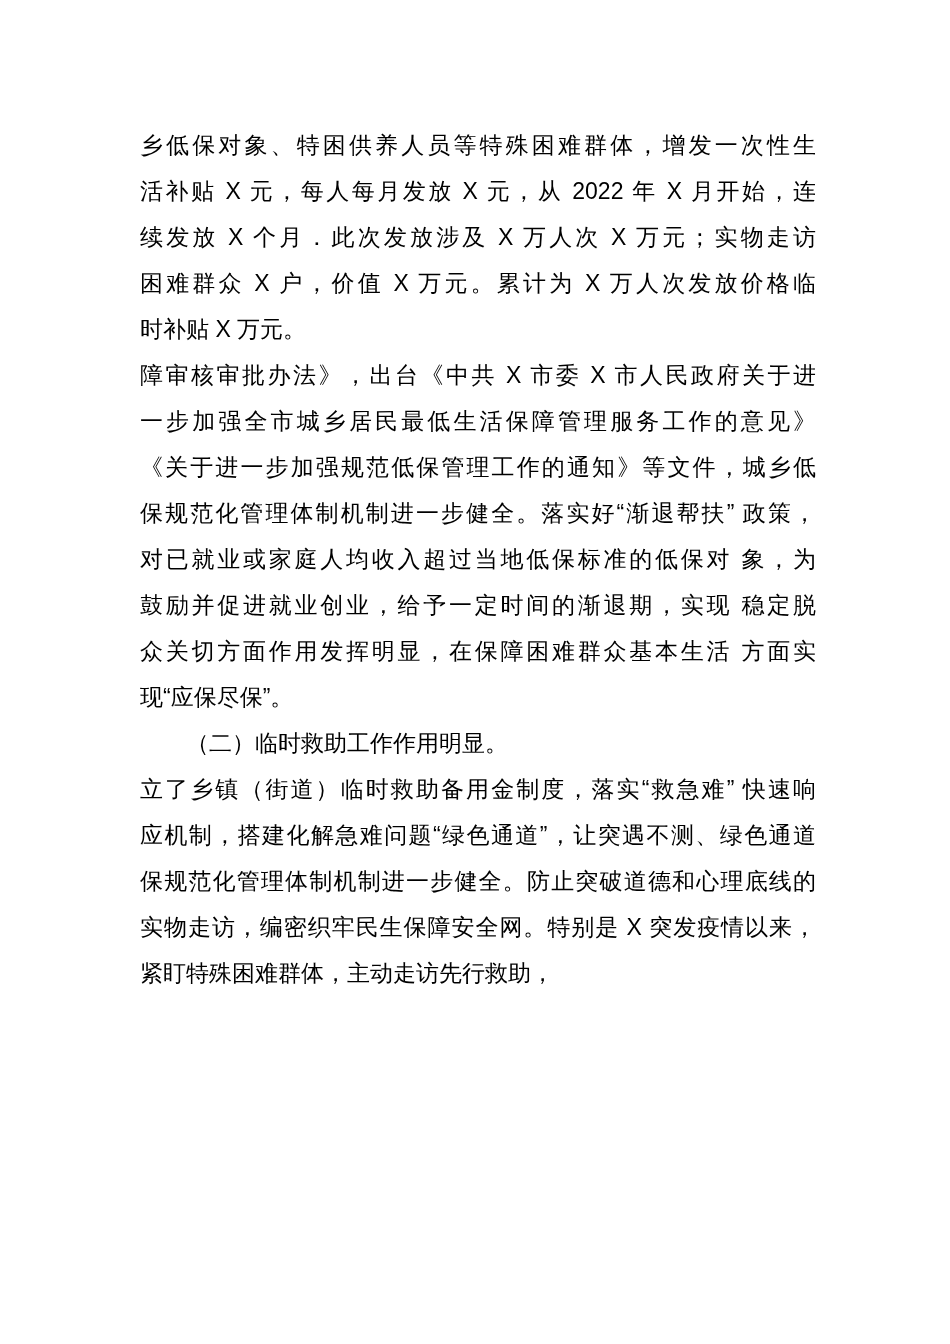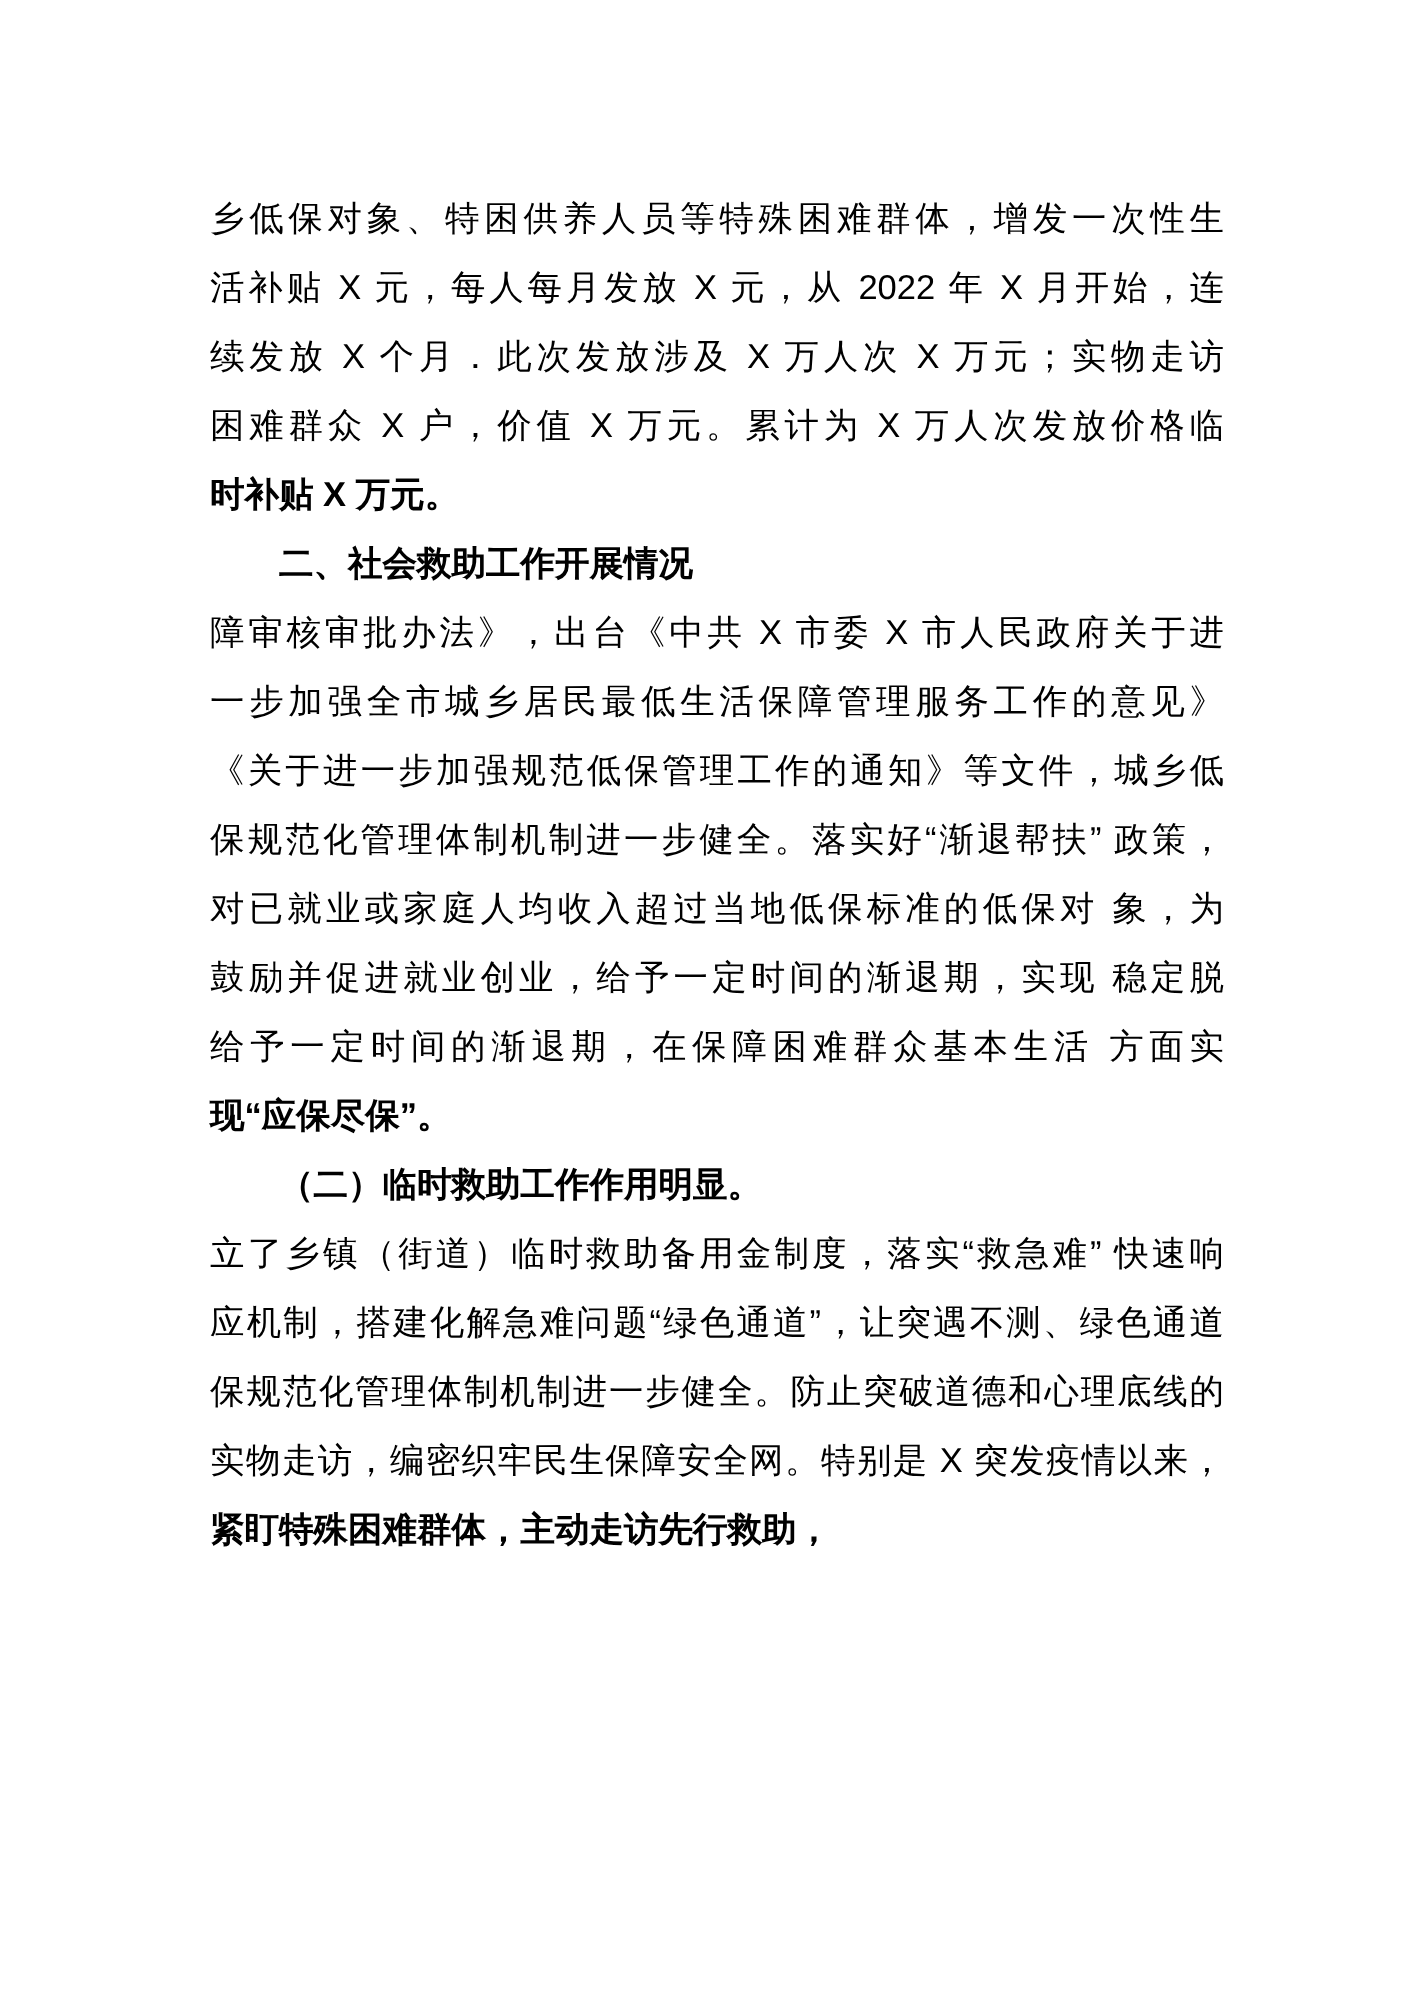--- a/index.html
+++ b/index.html
@@ -39,7 +39,6 @@
     .line.natural {
       text-align: center;
       text-align-last: left;
-      font-weight: bold;
     }
     .line.indent {
       text-indent: 2em;

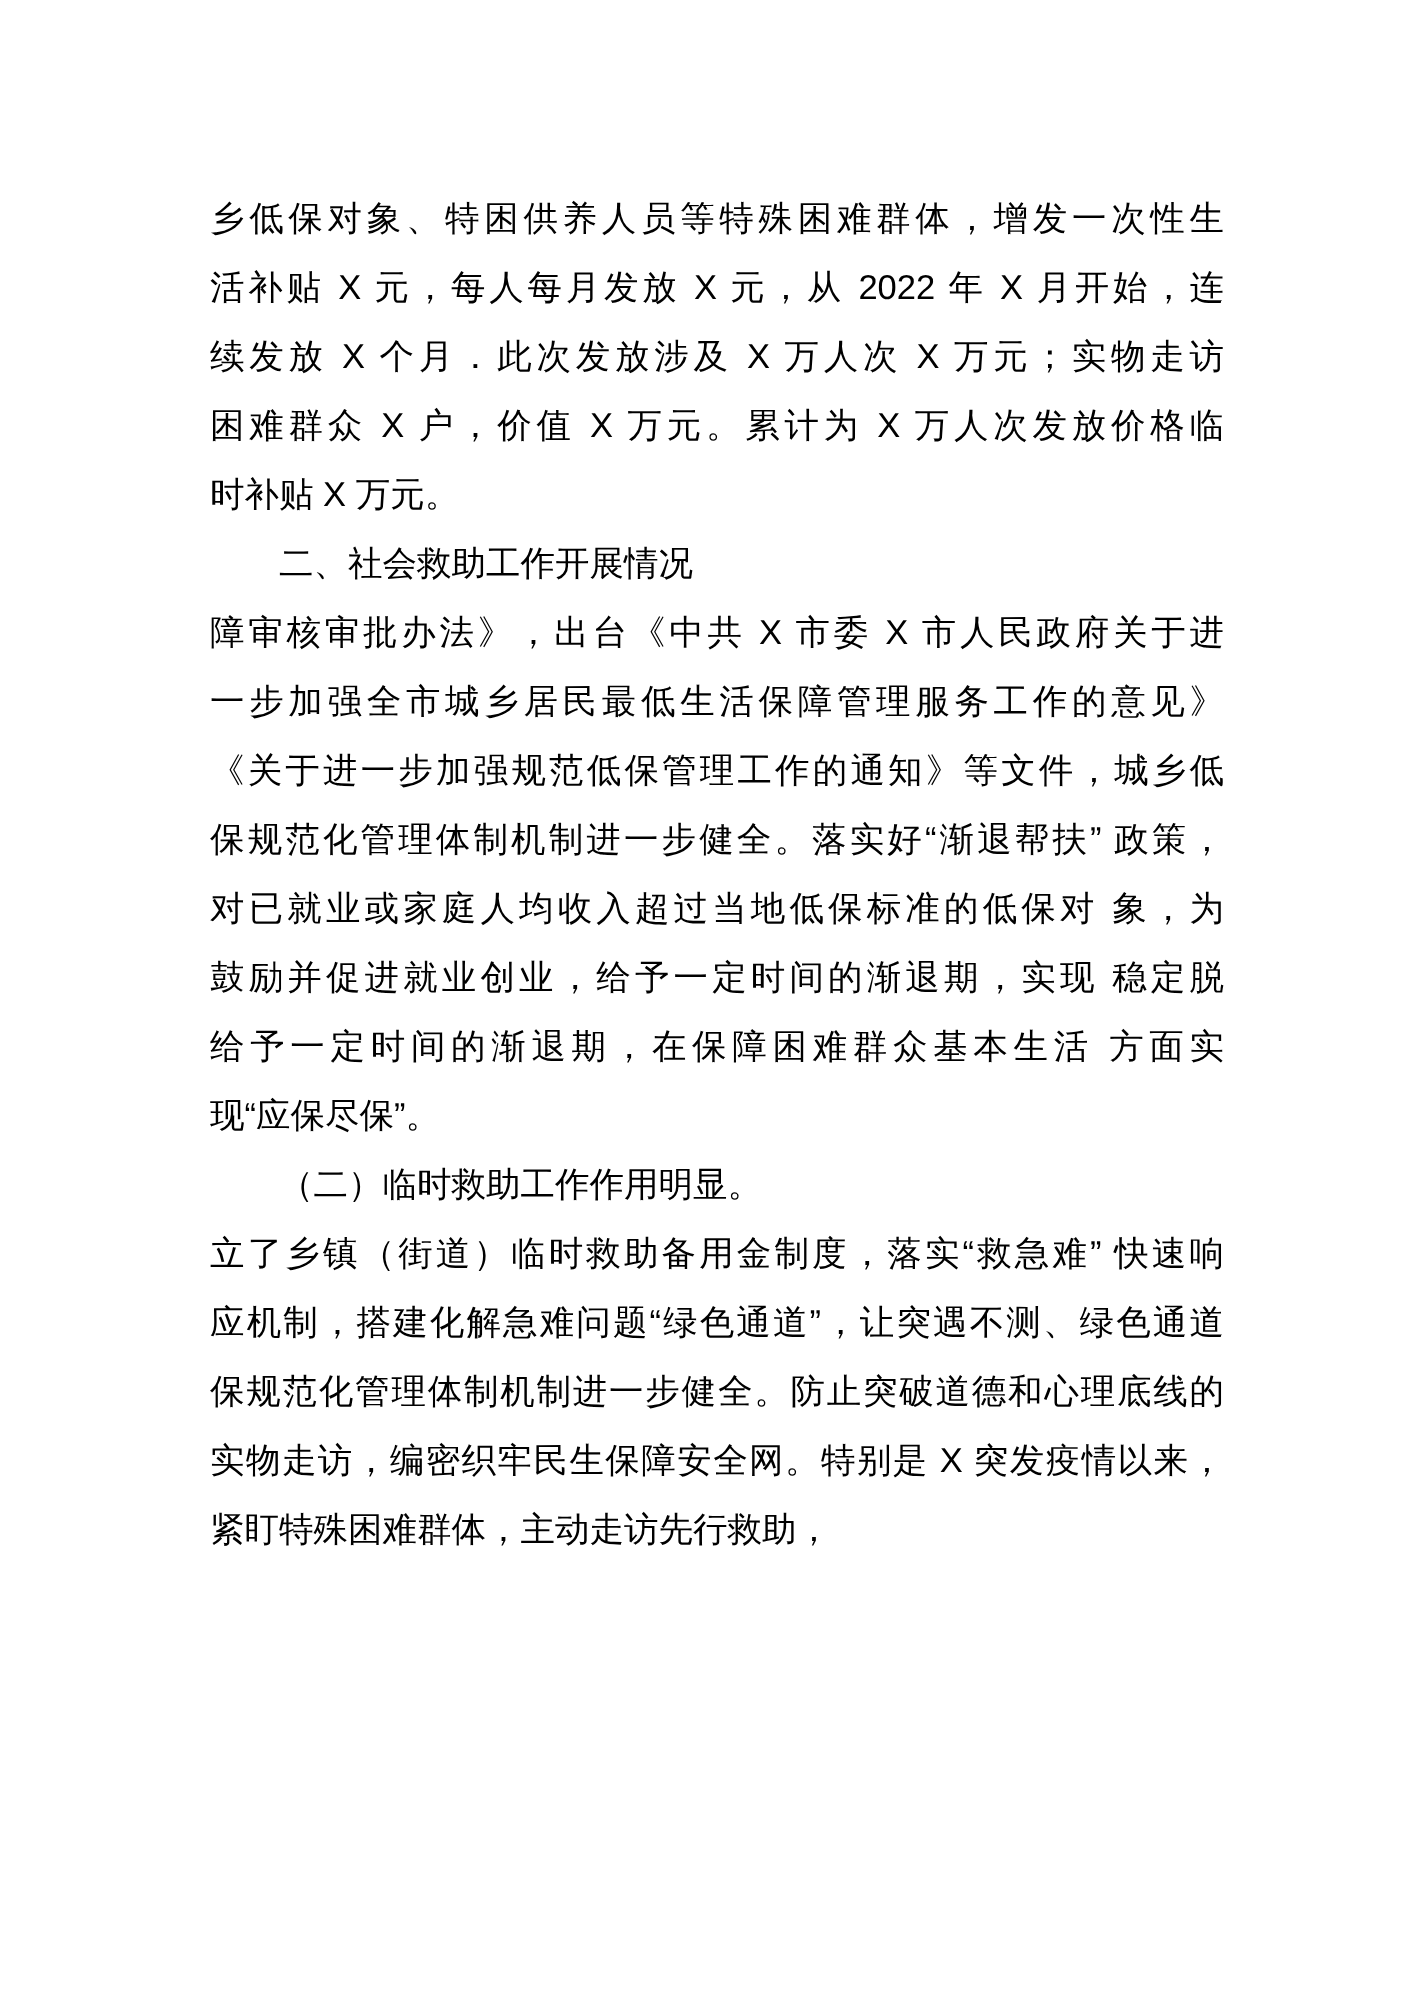--- a/index.html
+++ b/index.html
@@ -57,9 +57,6 @@
         <div class="line natural">时补贴 X 万元。</div>
       </div>
       <div class="paragraph">
-        <div class="line natural indent">二、社会救助工作开展情况</div>
-      </div>
-      <div class="paragraph">
         <div class="line">障审核审批办法》，出台《中共 X 市委 X 市人民政府关于进</div>
         <div class="line">一步加强全市城乡居民最低生活保障管理服务工作的意见》</div>
         <div class="line">《关于进一步加强规范低保管理工作的通知》等文件，城乡低</div>

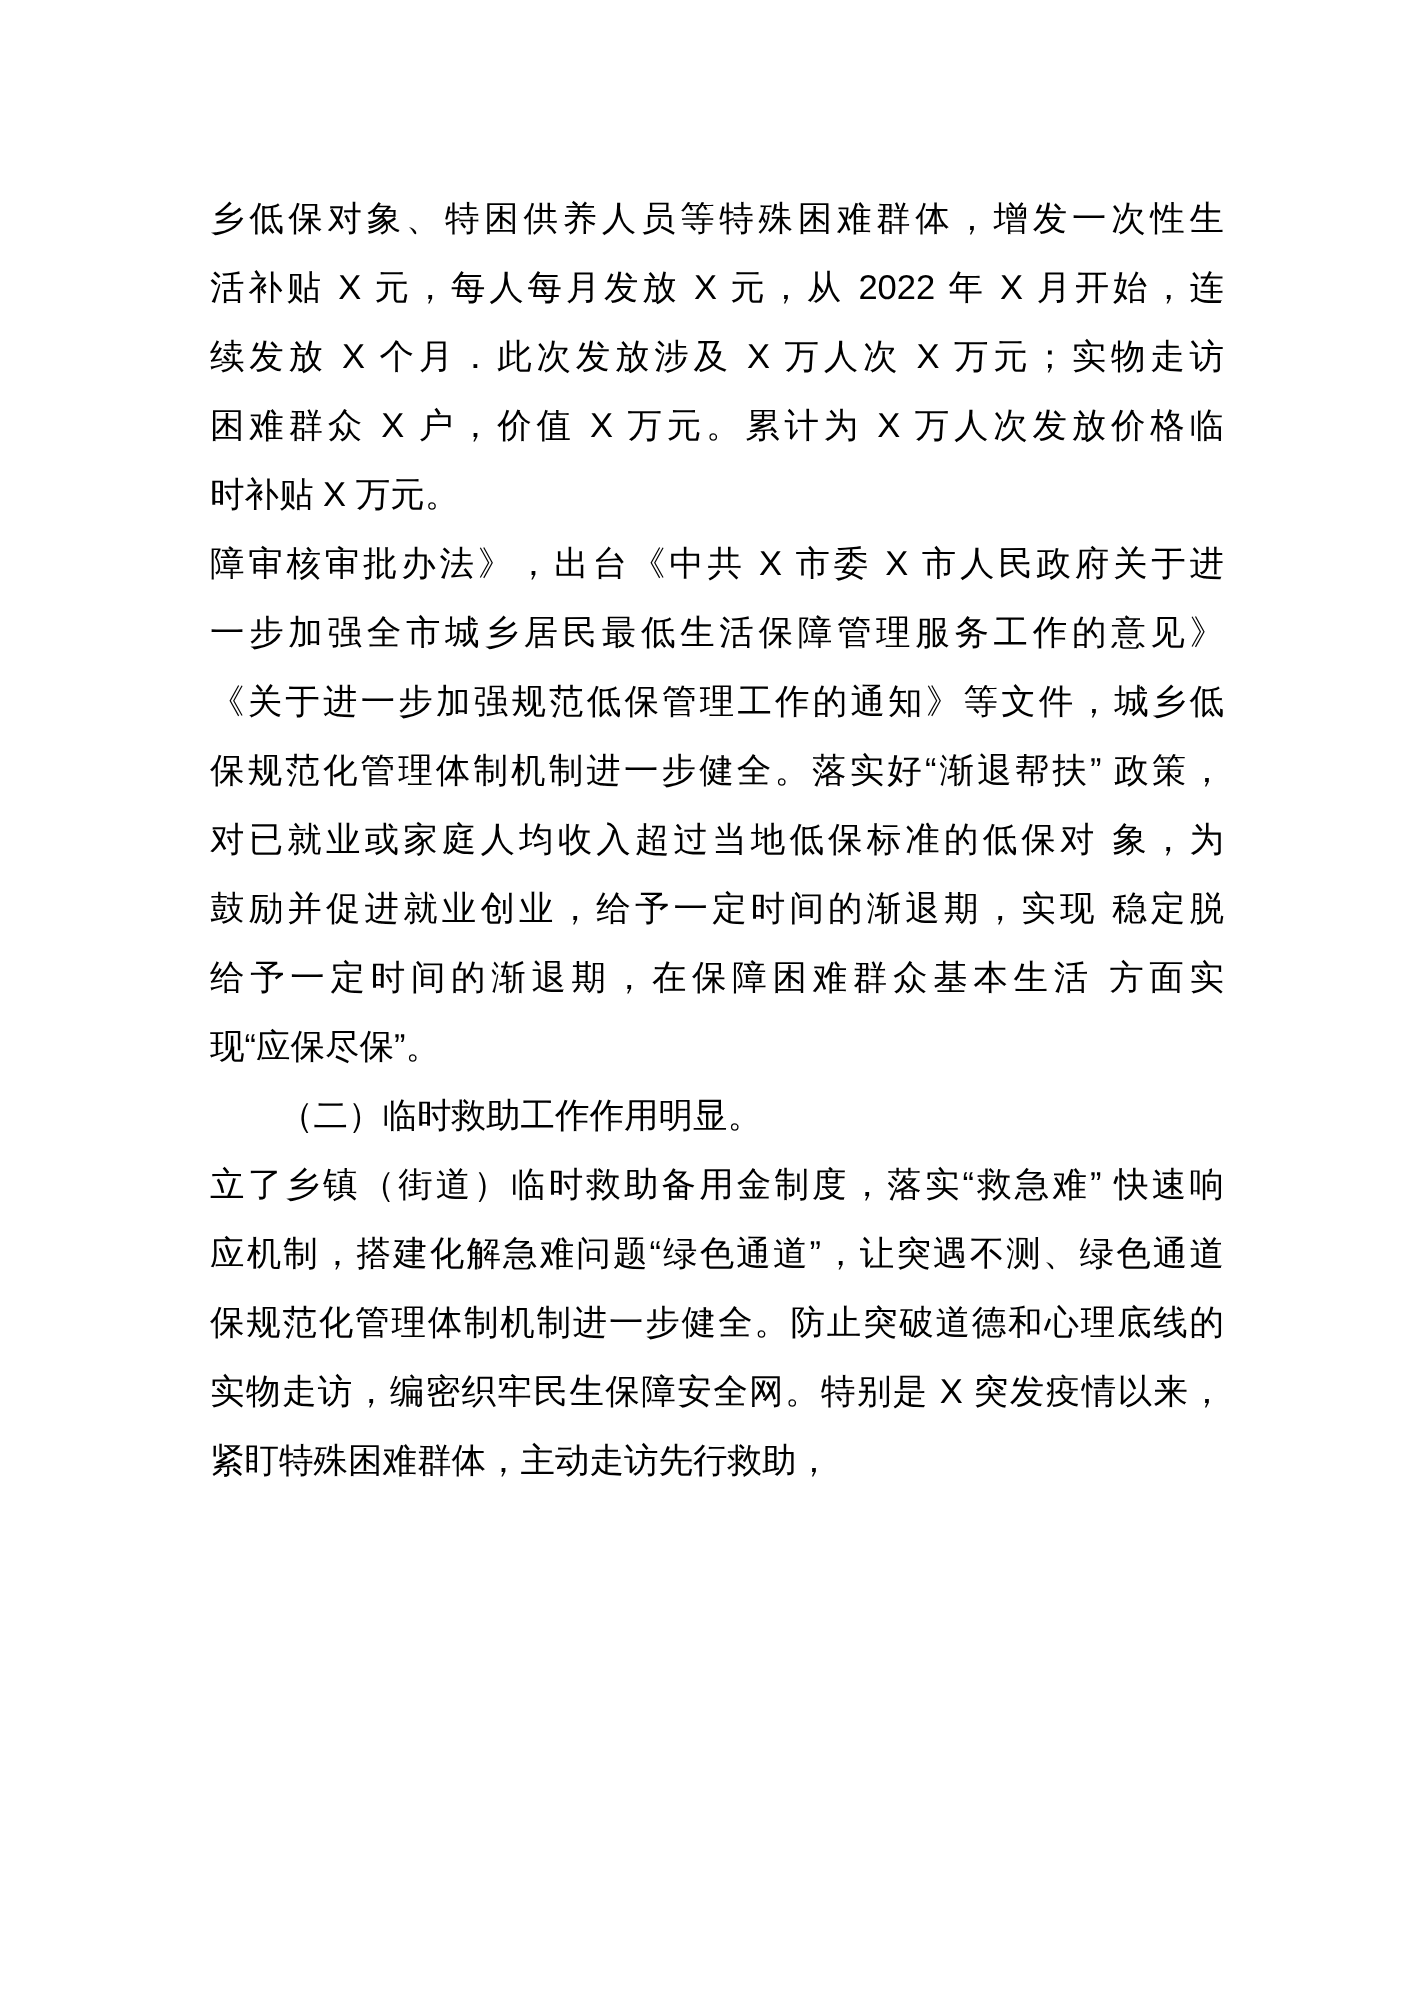--- a/index.html
+++ b/index.html
@@ -63,7 +63,7 @@
         <div class="line">保规范化管理体制机制进一步健全。落实好“渐退帮扶” 政策，</div>
         <div class="line">对已就业或家庭人均收入超过当地低保标准的低保对 象，为</div>
         <div class="line">鼓励并促进就业创业，给予一定时间的渐退期，实现 稳定脱</div>
-        <div class="line">给予一定时间的渐退期，在保障困难群众基本生活 方面实</div>
+        <div class="line">众关切方面作用发挥明显，在保障困难群众基本生活 方面实</div>
         <div class="line natural">现“应保尽保”。</div>
       </div>
       <div class="paragraph">

